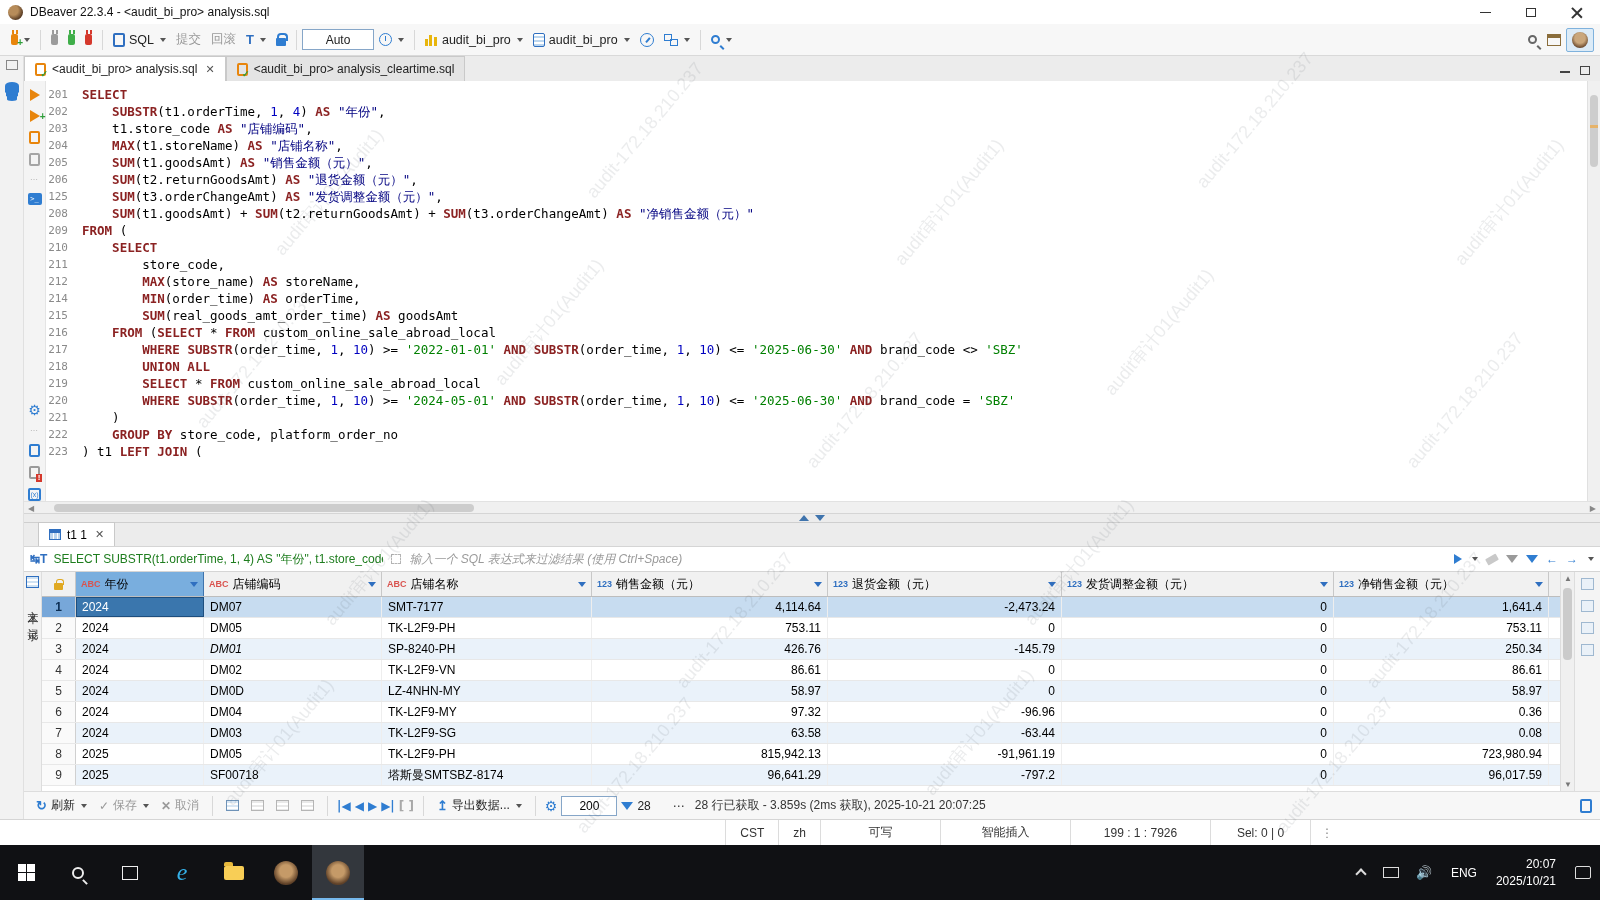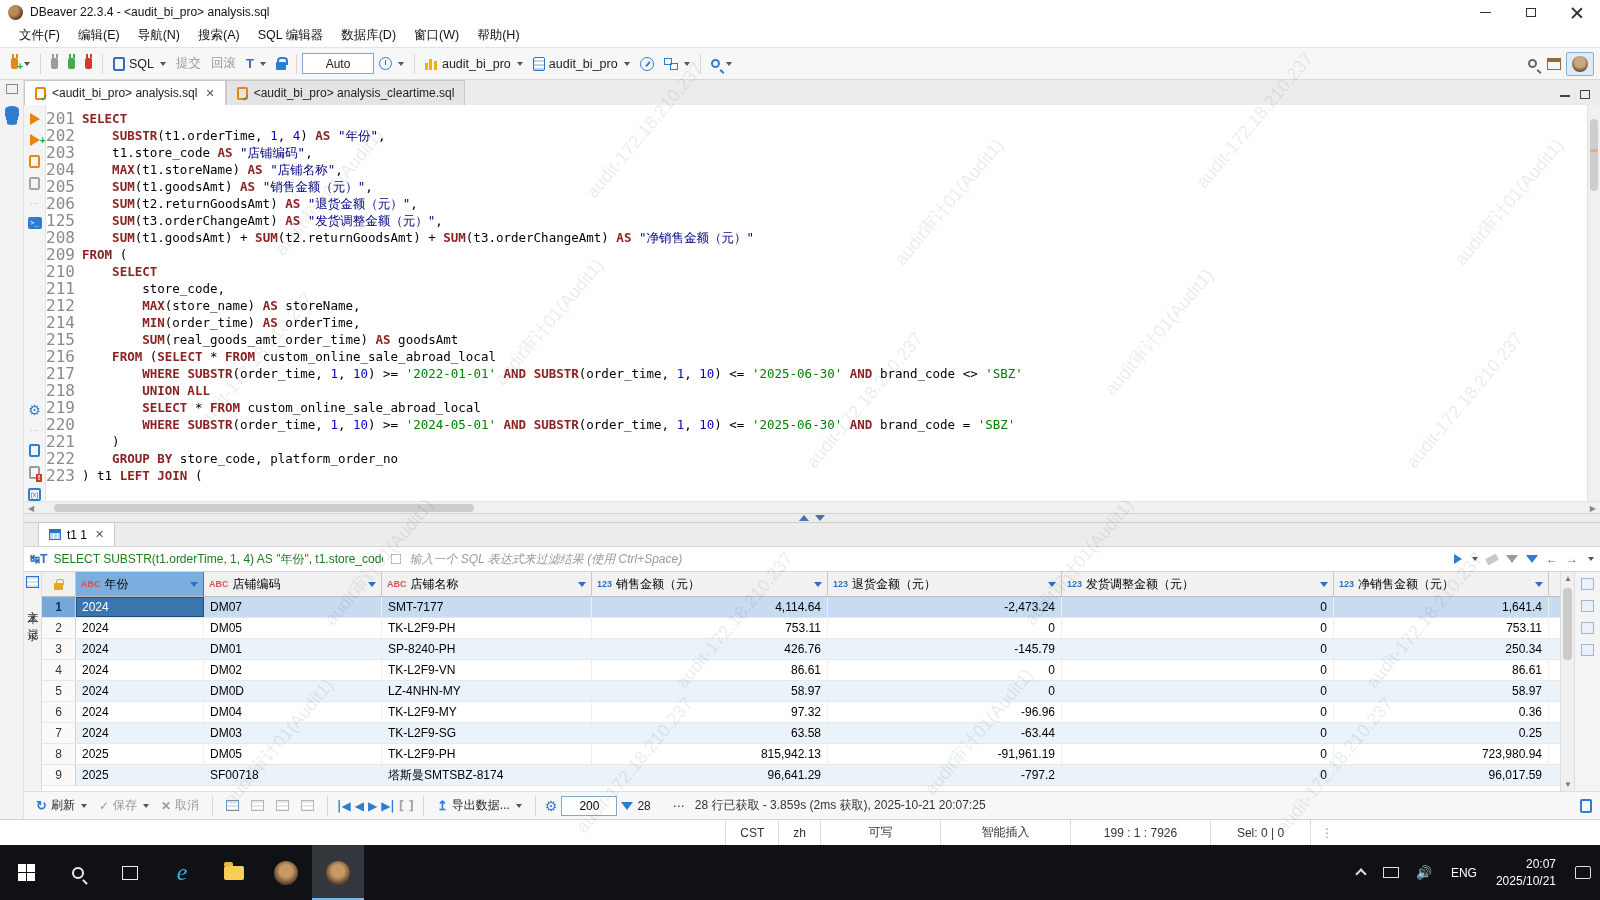--- a/index.html
+++ b/index.html
@@ -227,16 +227,6 @@
     </div>
   </div>
 
-  <div class="menubar" id="menubar">
-      <span class="menu-item">文件(F)</span>
-      <span class="menu-item">编辑(E)</span>
-      <span class="menu-item">导航(N)</span>
-      <span class="menu-item">搜索(A)</span>
-      <span class="menu-item">SQL 编辑器</span>
-      <span class="menu-item">数据库(D)</span>
-      <span class="menu-item">窗口(W)</span>
-      <span class="menu-item">帮助(H)</span>
-    </div>
 
   <div class="toolbar">
     <span class="tbtn">

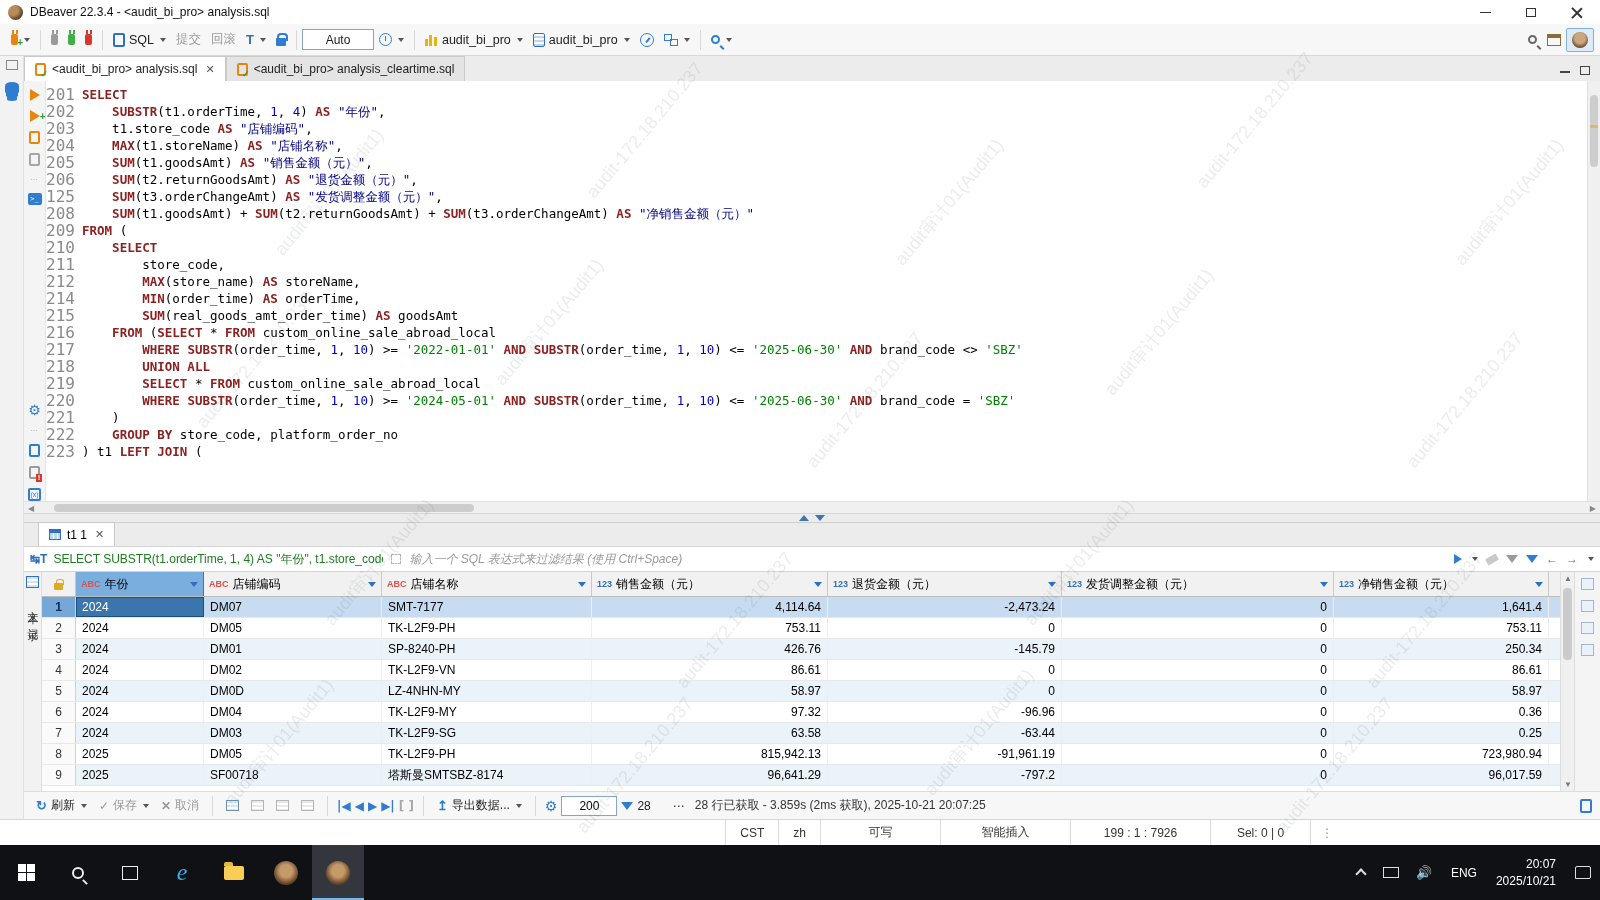--- a/index.html
+++ b/index.html
@@ -94,7 +94,7 @@
 
   .codearea { flex:1; overflow:hidden; padding-top:5px; font-family:"DejaVu Sans Mono","Liberation Mono",monospace; font-size:12.5px; }
   .cl { display:flex; height:17px; line-height:17px; white-space:pre; }
-  .ln { width:36px; text-align:right; color:#8a8a8a; padding-right:14px; flex:0 0 auto; font-size:16px; }
+  .ln { width:36px; text-align:right; color:#8a8a8a; padding-right:14px; flex:0 0 auto; font-size:11px; }
   .ct { white-space:pre; }
   .tk-k { color:#8b2222; font-weight:bold; }
   .tk-f { color:#8b2222; font-weight:bold; }

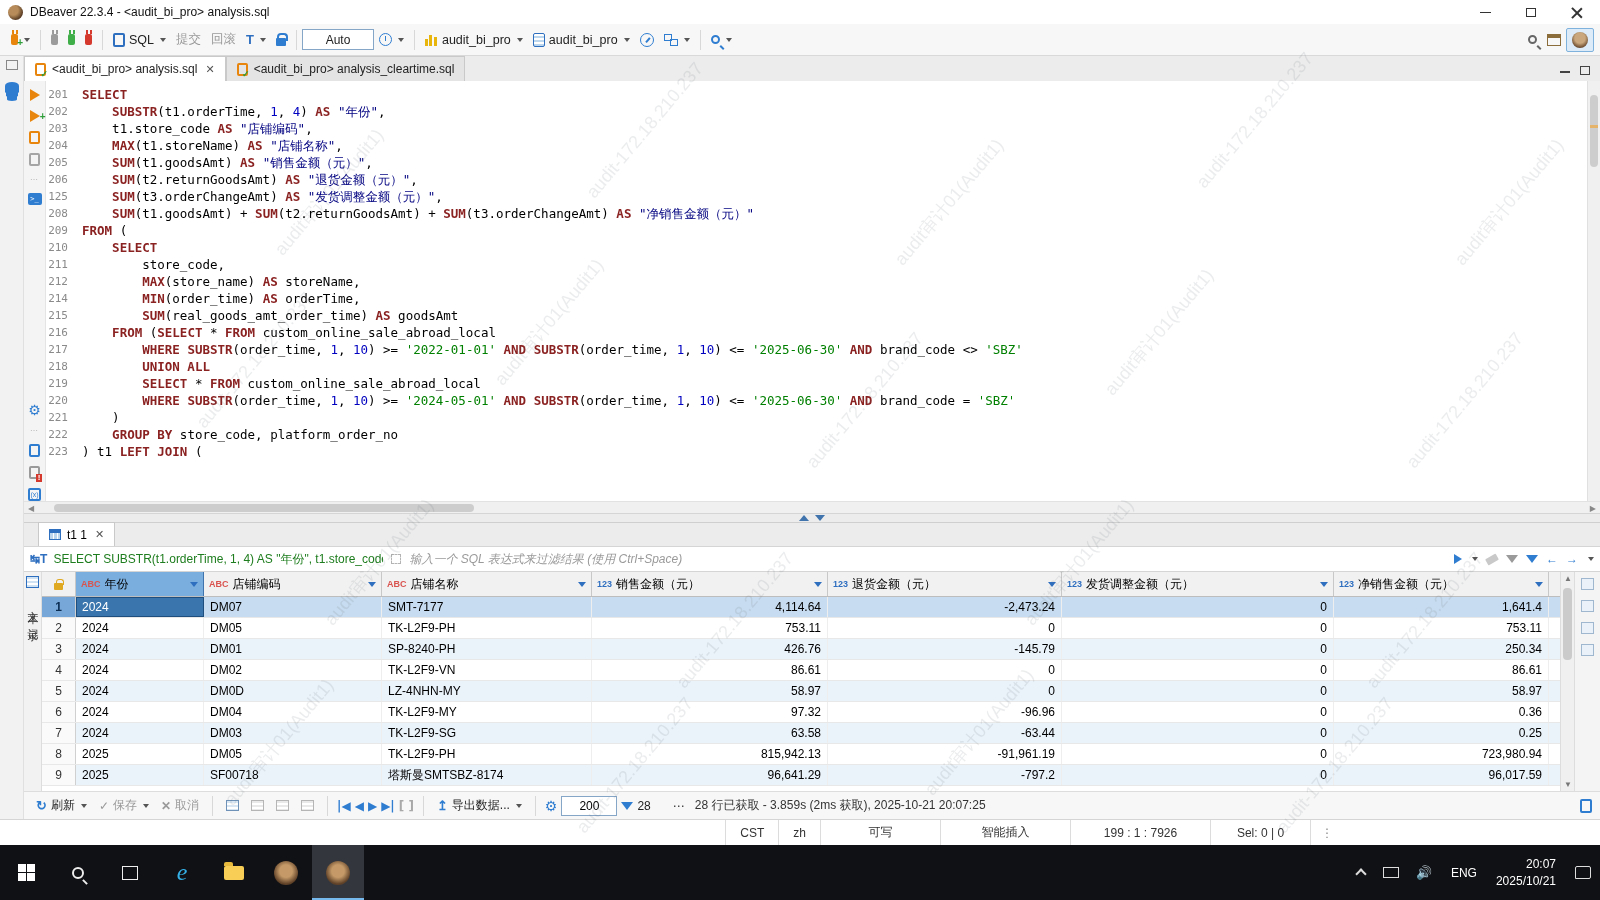--- a/index.html
+++ b/index.html
@@ -487,7 +487,7 @@
               <div class="grow stripe">
                 <div class="rnum">3</div>
                 <div class="gcell" style="width: 128px;">2024</div>
-                <div class="gcell" style="width: 178px;">DM01</div>
+                <div class="gcell" style="width: 178px; font-style: italic;">DM01</div>
                 <div class="gcell" style="width: 210px;">SP-8240-PH</div>
                 <div class="gcell r" style="width: 236px;">426.76</div>
                 <div class="gcell r" style="width: 234px;">-145.79</div>

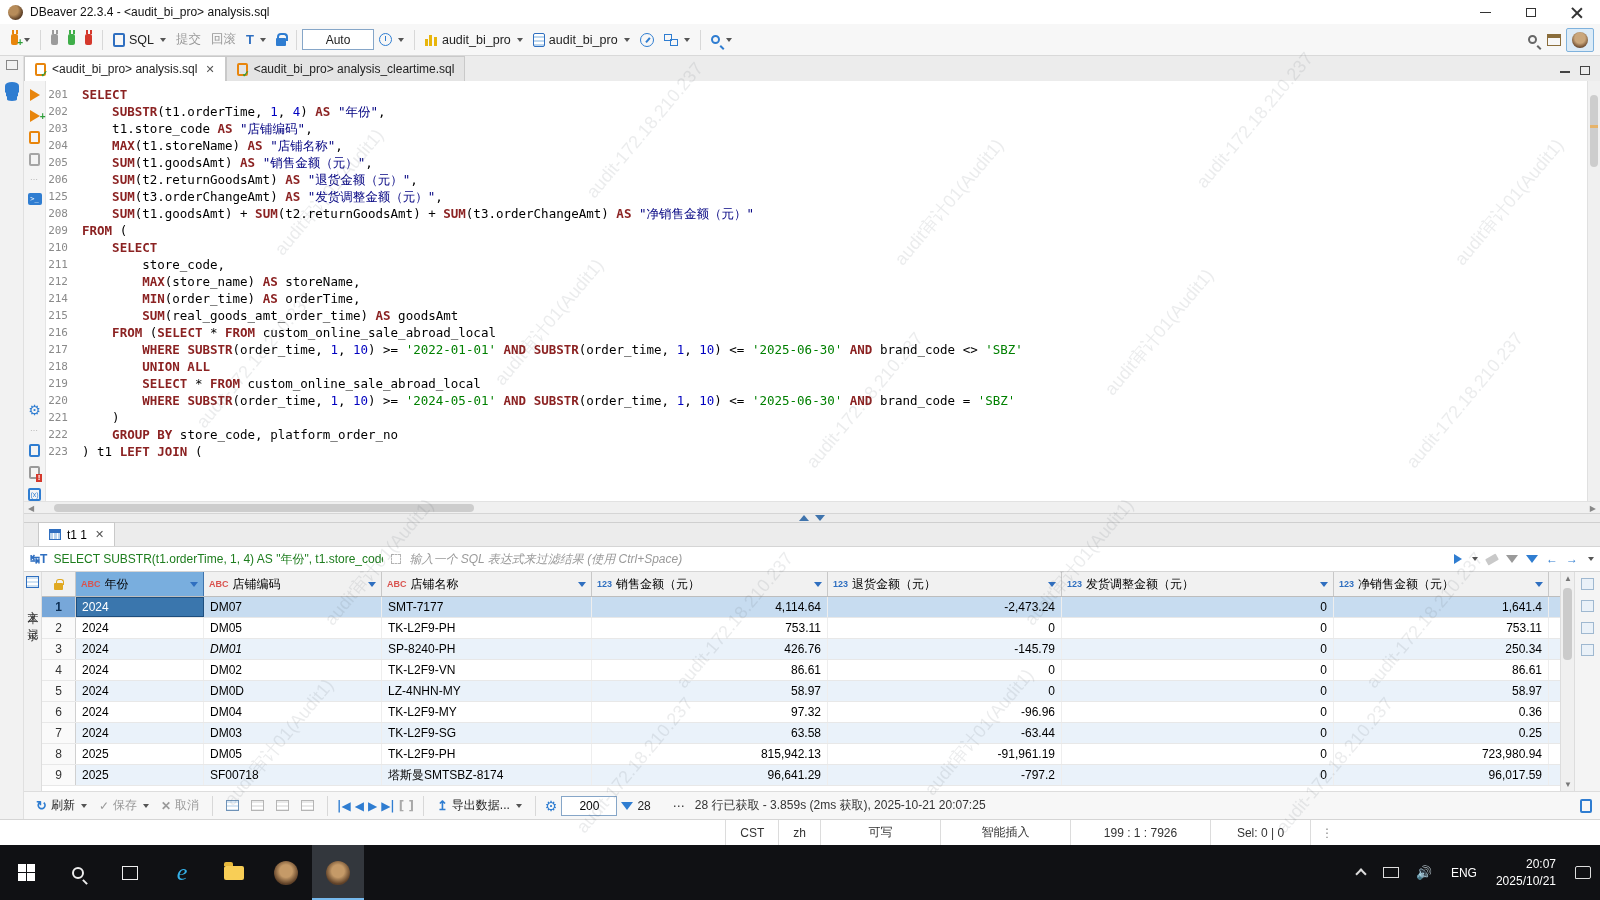--- a/index.html
+++ b/index.html
@@ -532,7 +532,7 @@
                 <div class="gcell r" style="width: 236px;">63.58</div>
                 <div class="gcell r" style="width: 234px;">-63.44</div>
                 <div class="gcell r" style="width: 272px;">0</div>
-                <div class="gcell r" style="width: 215px;">0.25</div>
+                <div class="gcell r" style="width: 215px;">0.08</div>
               </div>
               <div class="grow">
                 <div class="rnum">8</div>

